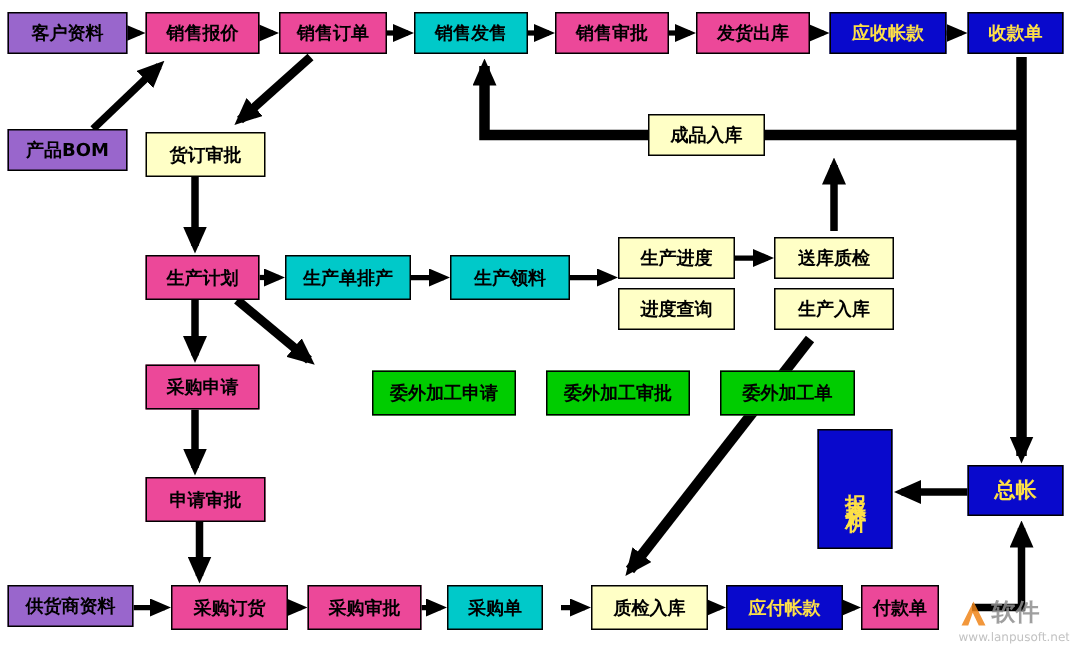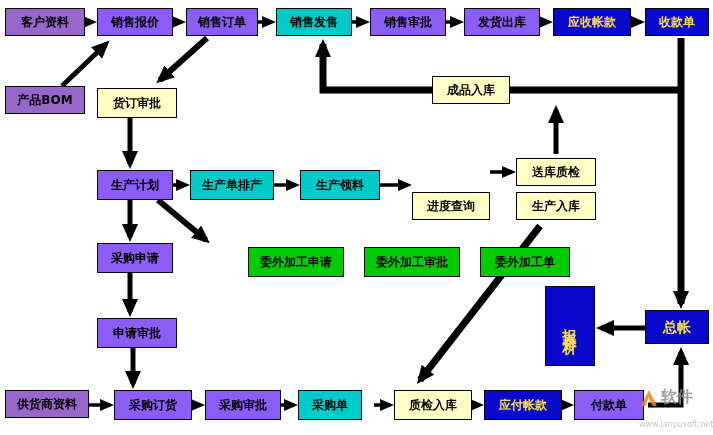--- a/index.html
+++ b/index.html
@@ -15,7 +15,7 @@
     white-space:nowrap; line-height:1;
   }
   .purple { background:#9966CC; }
-  .orange { background:#8b5cf6; }
+  .orange { background:#ec4899; }
   .cyan   { background:#00C9C9; }
   .yellow { background:#FFFFC6; }
   .green  { background:#00CC00;margin-left:48px; }

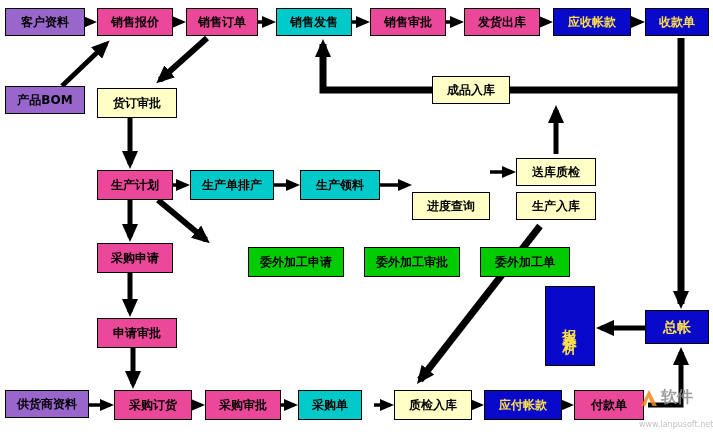--- a/index.html
+++ b/index.html
@@ -106,6 +106,7 @@
   <div class="node orange" style="left:97px;top:170px;width:76px;height:30px">生产计划</div>
   <div class="node cyan" style="left:190px;top:170px;width:84px;height:30px">生产单排产</div>
   <div class="node cyan" style="left:300px;top:170px;width:80px;height:30px">生产领料</div>
+  <div class="node yellow" style="left:412px;top:158px;width:78px;height:28px">生产进度</div>
   <div class="node yellow" style="left:412px;top:192px;width:78px;height:28px">进度查询</div>
   <div class="node yellow" style="left:516px;top:158px;width:80px;height:28px">送库质检</div>
   <div class="node yellow" style="left:516px;top:192px;width:80px;height:28px">生产入库</div>

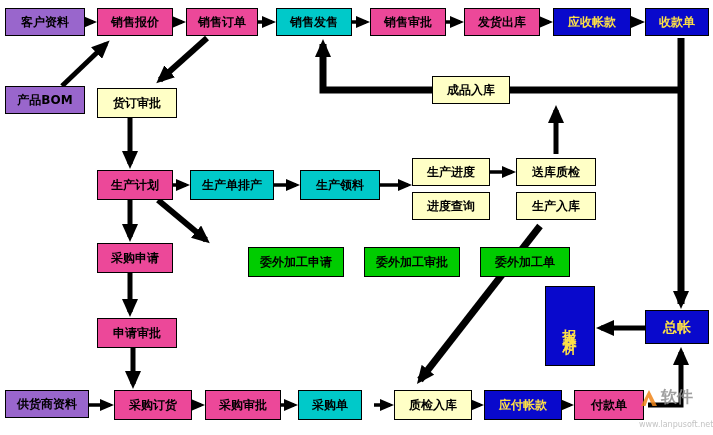--- a/index.html
+++ b/index.html
@@ -126,7 +126,7 @@
   <div class="node cyan" style="left:298px;top:390px;width:64px;height:30px">采购单</div>
   <div class="node yellow" style="left:394px;top:390px;width:78px;height:30px">质检入库</div>
   <div class="node blue" style="left:484px;top:390px;width:78px;height:30px">应付帐款</div>
-  <div class="node orange" style="left:574px;top:390px;width:70px;height:30px">付款单</div>
+  <div class="node orange" style="left:574px;top:390px;width:52px;height:30px">付款单</div>
 
   <div class="watermark">
     <div class="wm-top">

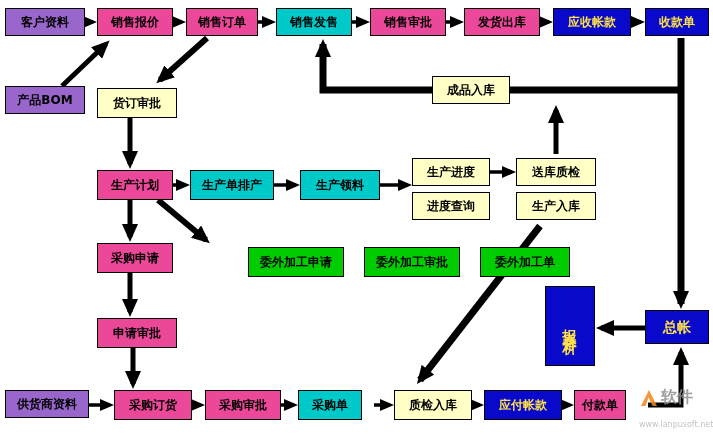--- a/index.html
+++ b/index.html
@@ -28,7 +28,7 @@
   }
   .wm-top { display:flex; align-items:center; gap:2px; }
   .wm-name { color:#8f8f8f; font-weight:bold; font-size:16px; }
-  .wm-url { color:#b8b8b8; font-size:8px; margin-top:12px; }
+  .wm-url { color:#b8b8b8; font-size:8px; margin-top:1px; }
 </style>
 </head>
 <body>

